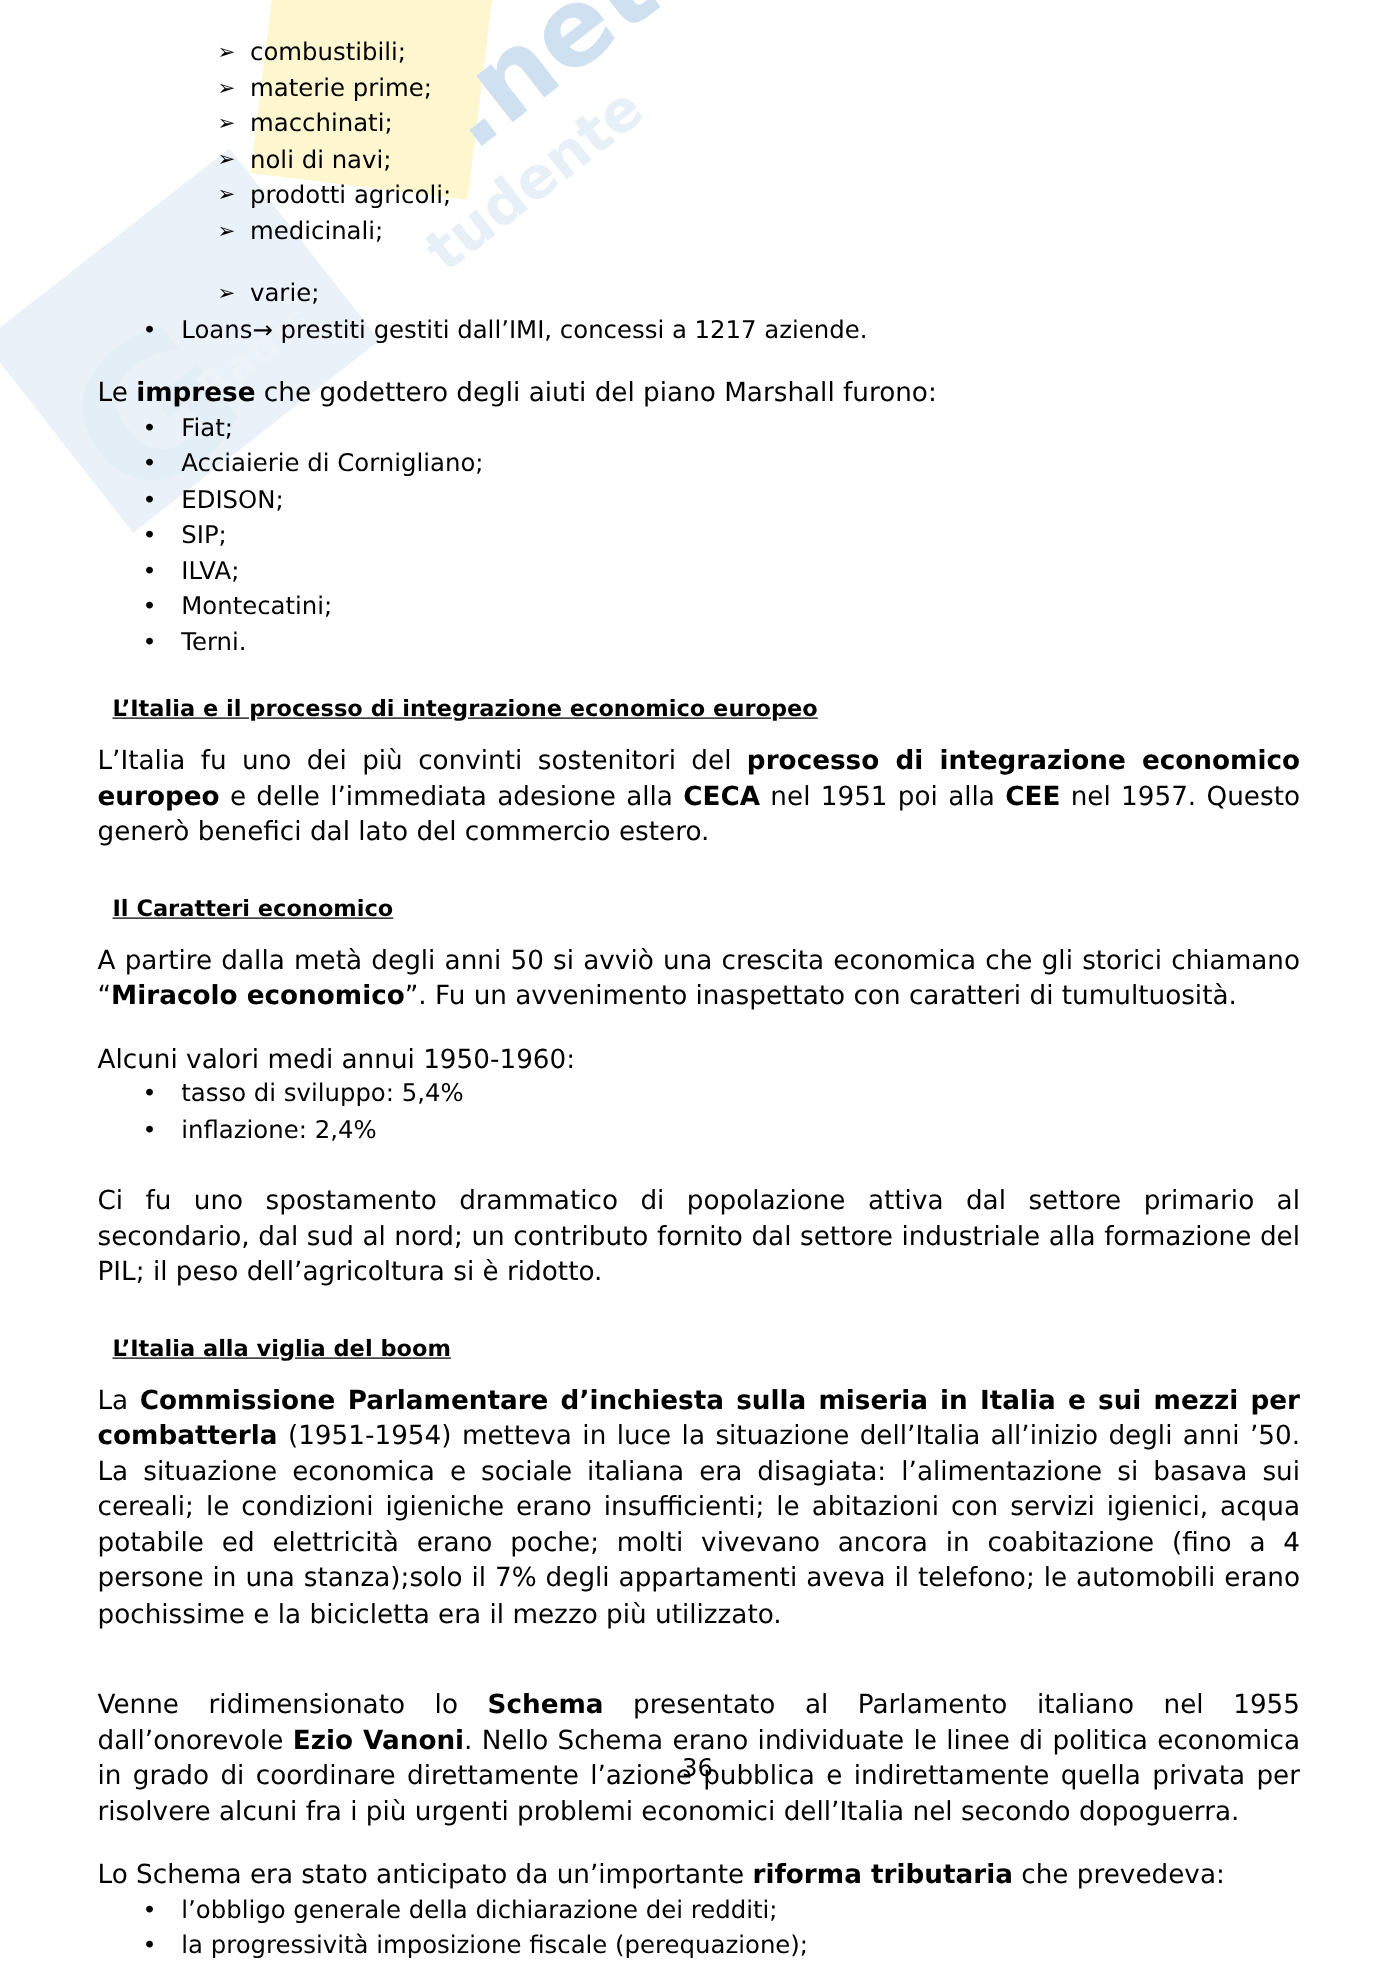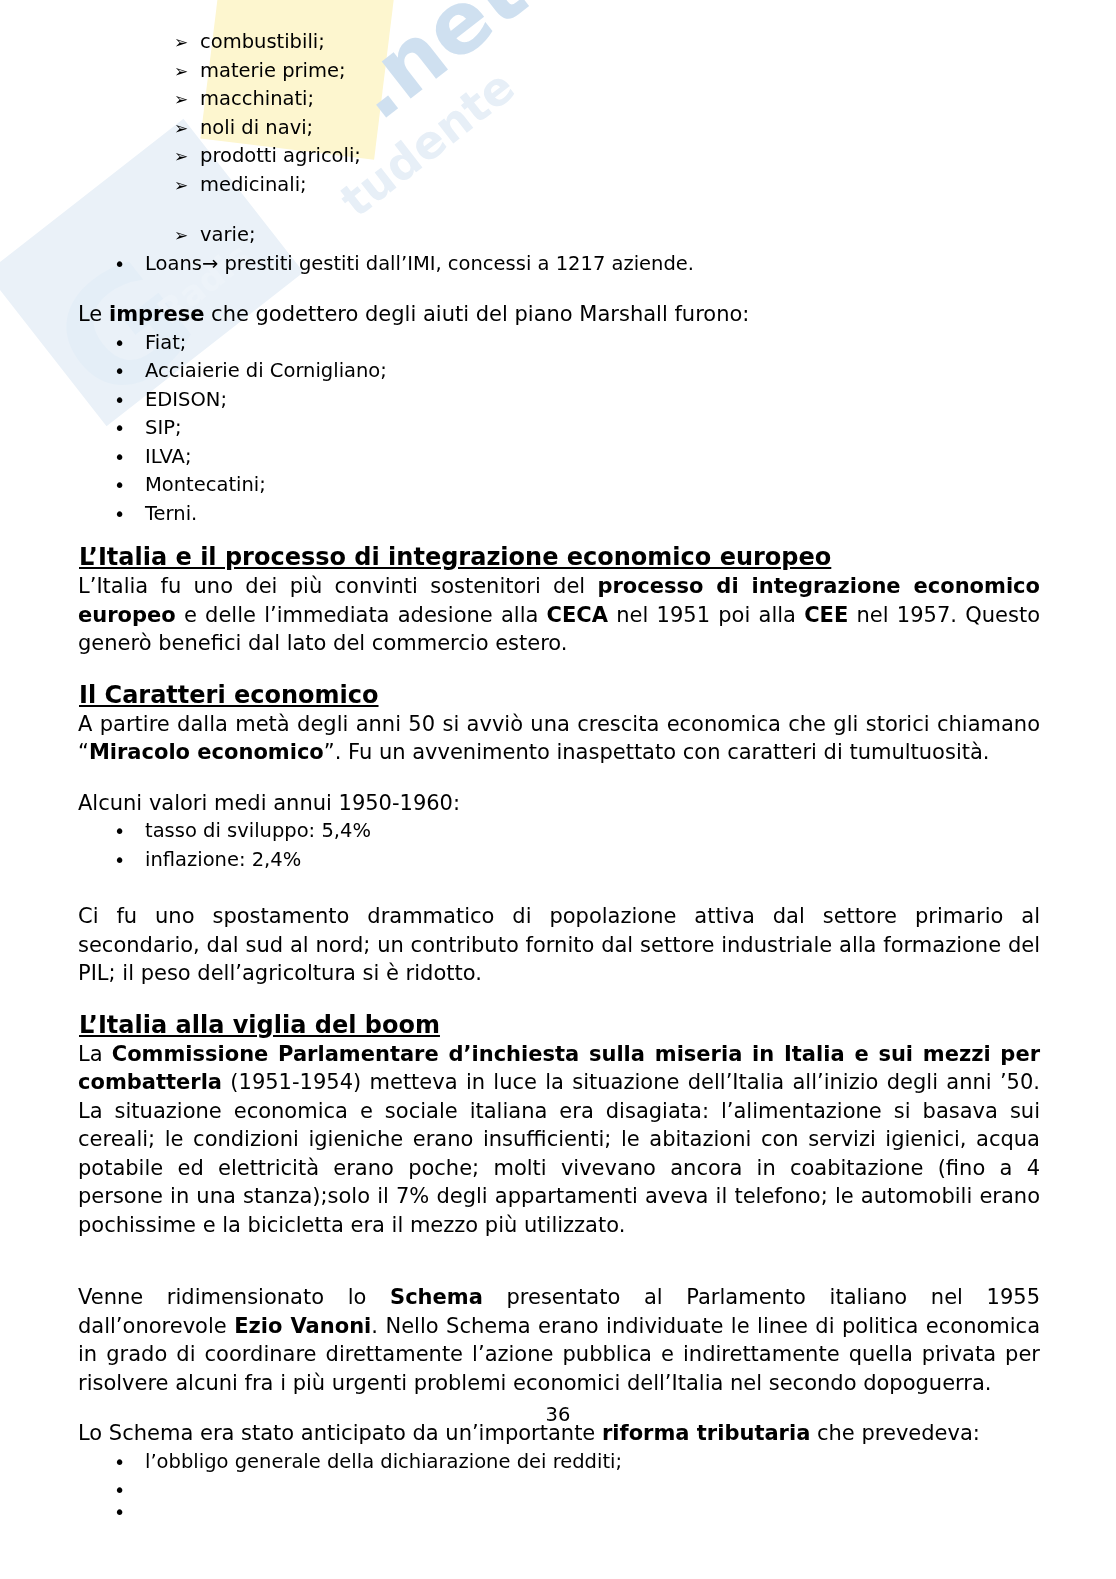--- a/index.html
+++ b/index.html
@@ -114,8 +114,8 @@
   p.para.nojust { text-align: left; }
 
   h2.sec {
-    margin: 1px;
-    font-size: 24px;
+    margin: 12px;
+    font-size: 18px;
     line-height: 28px;
     font-weight: bold;
     text-decoration: underline;

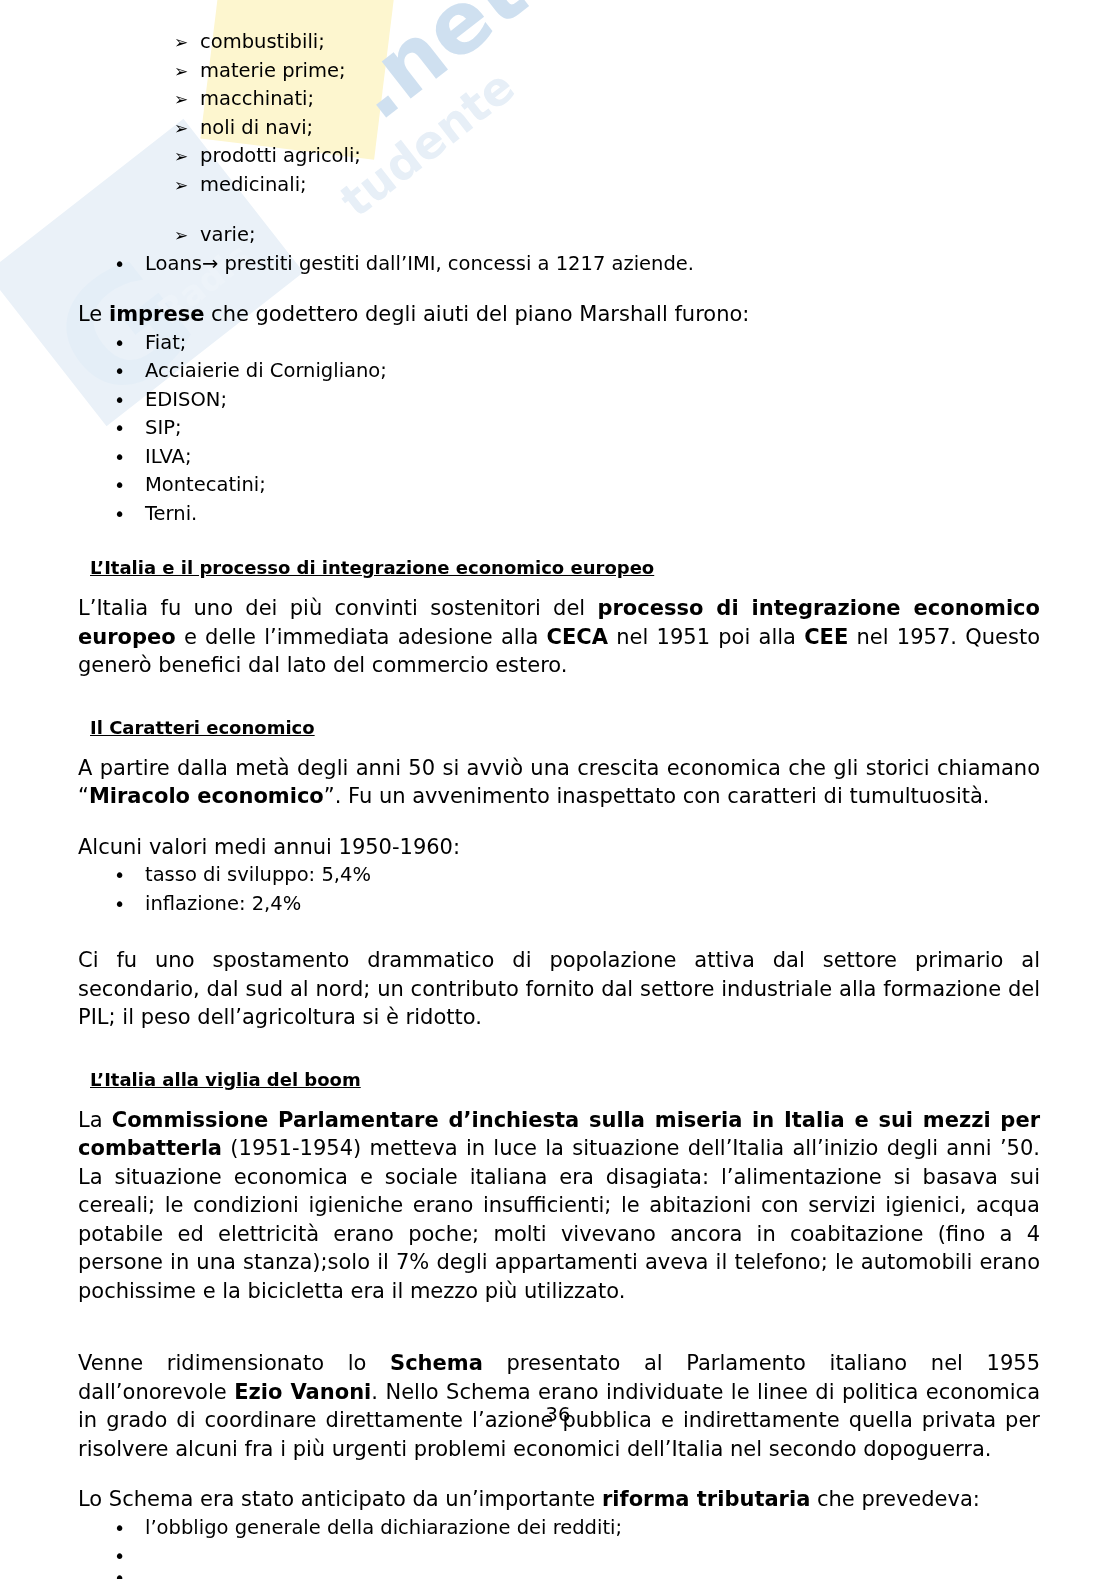--- a/index.html
+++ b/index.html
@@ -277,7 +277,7 @@
 
     <ul class="lst">
       <li><span class="mk">•</span><span>l’obbligo generale della dichiarazione dei redditi;</span></li>
-      <li><span class="mk">•</span></li>
+      <li><span class="mk">•</span><span>la progressività imposizione fiscale (perequazione);</span></li>
     </ul>
 
     <div class="gap-md"></div>

